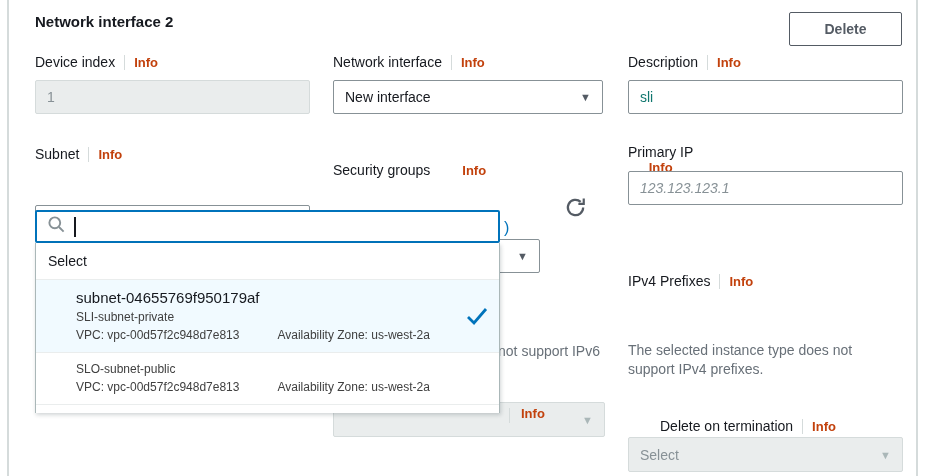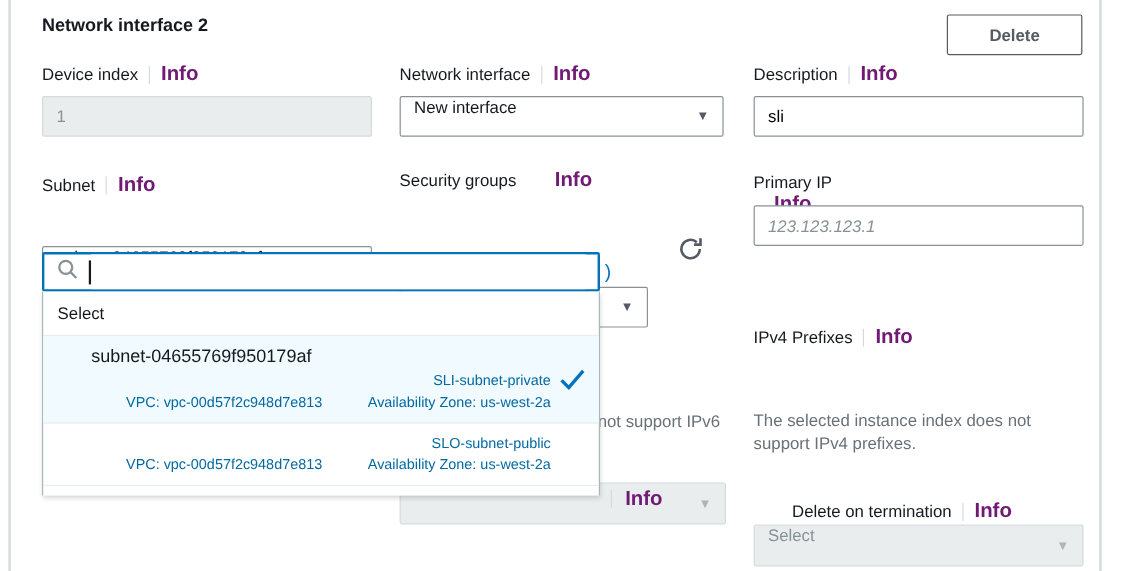--- a/index.html
+++ b/index.html
@@ -19,7 +19,7 @@
   .field-label { height: 20px; font-size: 14px; display: flex; align-items: center; white-space: nowrap; }
   .label-divider { display: inline-block; width: 1px; height: 15px; background: #d5dbdb; margin: 0 9px; }
   .gap-only { width: 8px; display: inline-block; }
-  .info-link { color: #701a75; font-size: 17px; font-weight: 700; text-decoration: none; cursor: pointer; }
+  .info-link { color: #c2410c; font-size: 13px; font-weight: 700; text-decoration: none; cursor: pointer; }
 
   .control { height: 34px; border-radius: 2px; font-size: 14px; }
   .text-input { border: 1px solid #879196; background: #fff; padding: 0 11px; width: 100%;

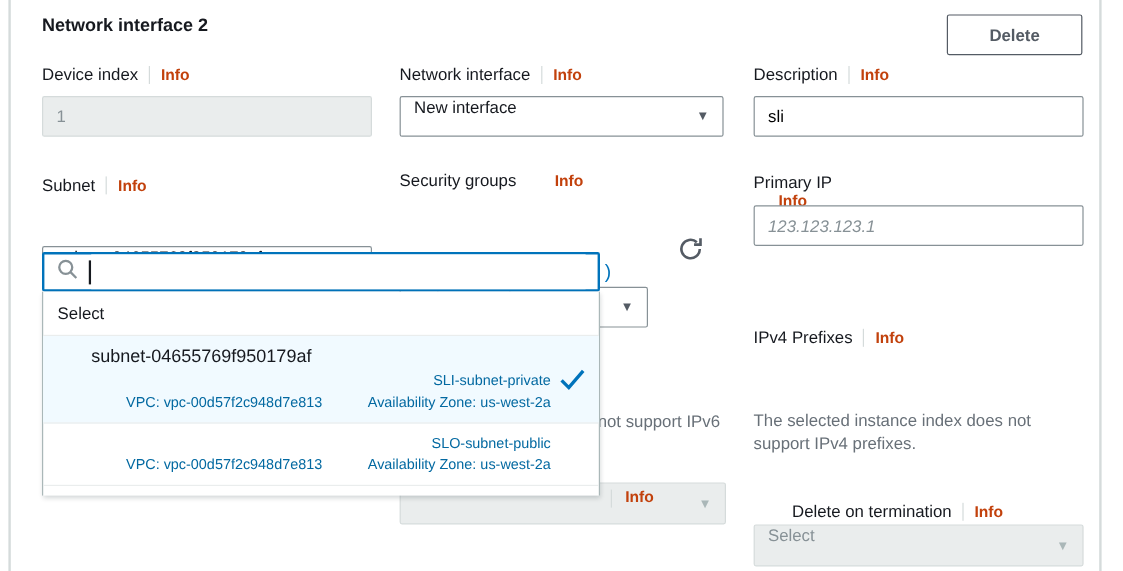--- a/index.html
+++ b/index.html
@@ -28,7 +28,7 @@
   .text-input::placeholder { color: #879196; font-style: italic; }
   .text-input:disabled { background: #eaeded; border-color: #d5dbdb; color: #879196; }
 
-  .select { background: #fff; border: 1px solid #879196; display: flex; align-items: flex-start;
+  .select { background: #fff; border: 1px solid #879196; display: flex; align-items: center;
     padding: 0 30px 0 11px; position: relative; cursor: pointer; }
   .select .caret { position: absolute; right: 11px; top: 50%; transform: translateY(-50%);
     font-size: 11px; color: #545b64; }

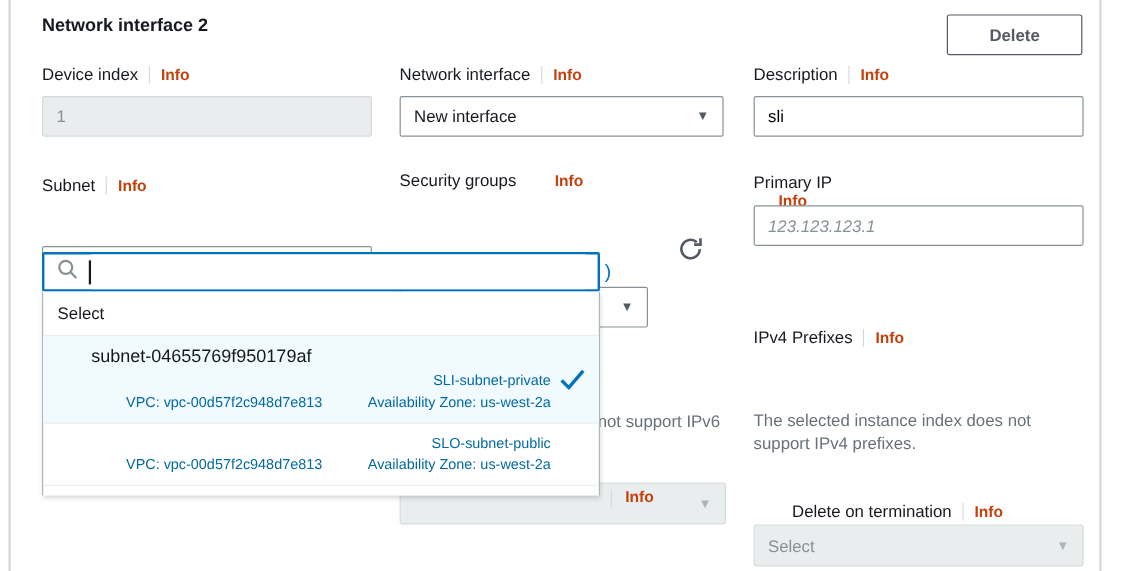--- a/index.html
+++ b/index.html
@@ -23,7 +23,7 @@
 
   .control { height: 34px; border-radius: 2px; font-size: 14px; }
   .text-input { border: 1px solid #879196; background: #fff; padding: 0 11px; width: 100%;
-    height: 34px; font-size: 14px; color: #000000; border-radius: 2px;
+    height: 34px; font-size: 14px; color: #0f766e; border-radius: 2px;
     font-family: "Liberation Sans", sans-serif; }
   .text-input::placeholder { color: #879196; font-style: italic; }
   .text-input:disabled { background: #eaeded; border-color: #d5dbdb; color: #879196; }

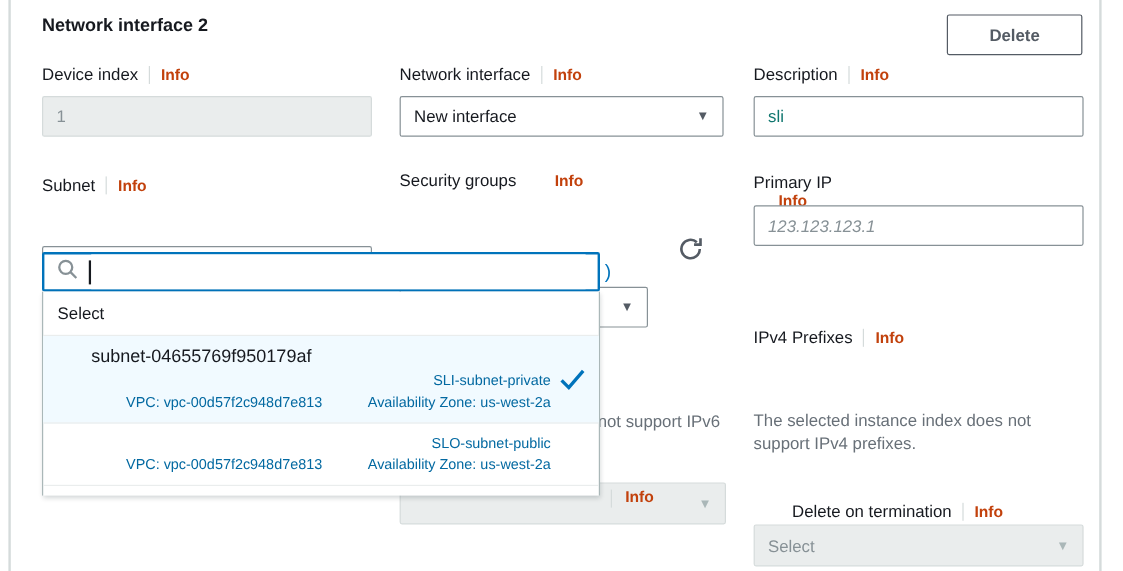--- a/index.html
+++ b/index.html
@@ -105,7 +105,7 @@
   <span class="label-divider"></span>
   <a class="info-link">Info</a>
 </div>
-<div class="abs field-label" style="left:333px; top:140px;gap:12px;">
+<div class="abs field-label" style="left:333px; top:160px;gap:12px;">
   <span>Security groups</span>
   <span class="gap-only"></span>
   <a class="info-link">Info</a>

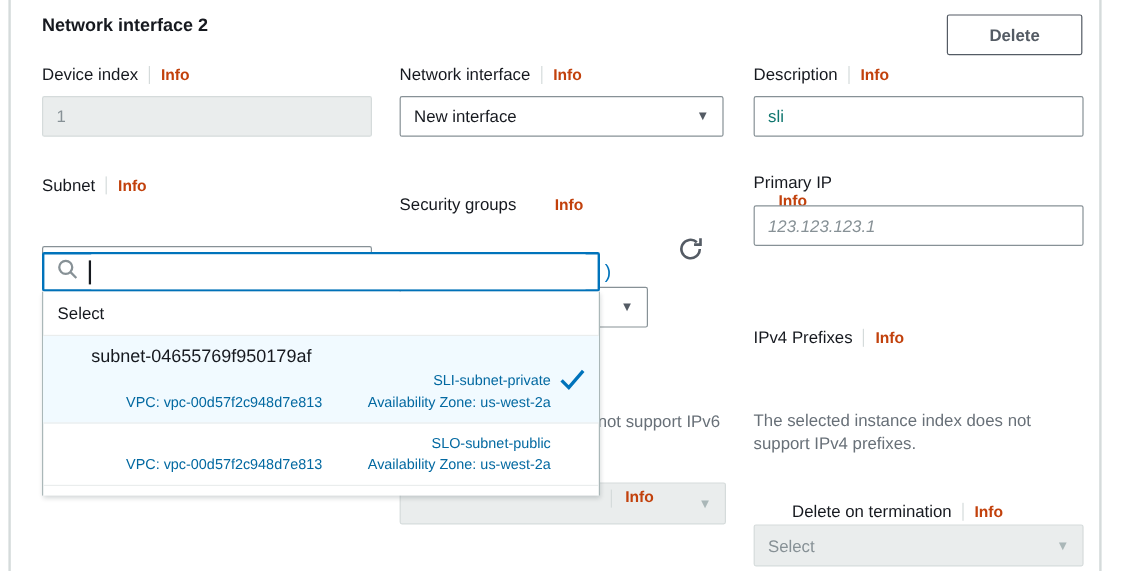--- a/index.html
+++ b/index.html
@@ -57,7 +57,7 @@
   .dd-item { position: relative; padding: 7px 40px 8px 40px; border-bottom: 1px solid #eaeded; cursor: pointer; }
   .dd-item.selected { background: #f1faff; }
   .dd-item .main { font-size: 15px; line-height: 21px; color: #16191f; }
-  .dd-item .sub { font-size: 12px; line-height: 18px; color: #0369a1; text-align: right; }
+  .dd-item .sub { font-size: 12px; line-height: 18px; color: #404040; }
   .dd-item .az { margin-left: 38px; }
   .check { position: absolute; right: 10px; top: 26px; }
 

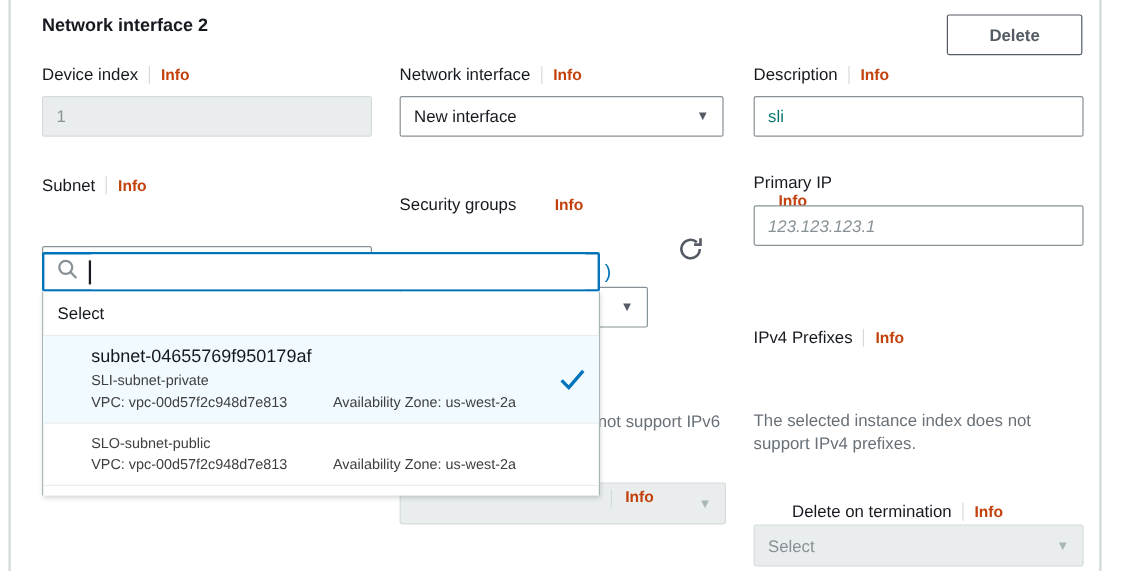--- a/index.html
+++ b/index.html
@@ -151,7 +151,7 @@
   <span>Select</span>
   <span class="caret">▼</span>
 </div>
-<div class="abs helper-text" style="left:628px; top:341px; width:250px;">The selected instance index does not support IPv4 prefixes.</div>
+<div class="abs helper-text" style="left:628px; top:341px; width:250px;">The selected instance type does not support IPv4 prefixes.</div>
 
 <span class="abs label-divider z1" style="left:509px; top:408px; margin:0;"></span>
 <a class="abs info-link z1" style="left:521px; top:406px;">Info</a>

